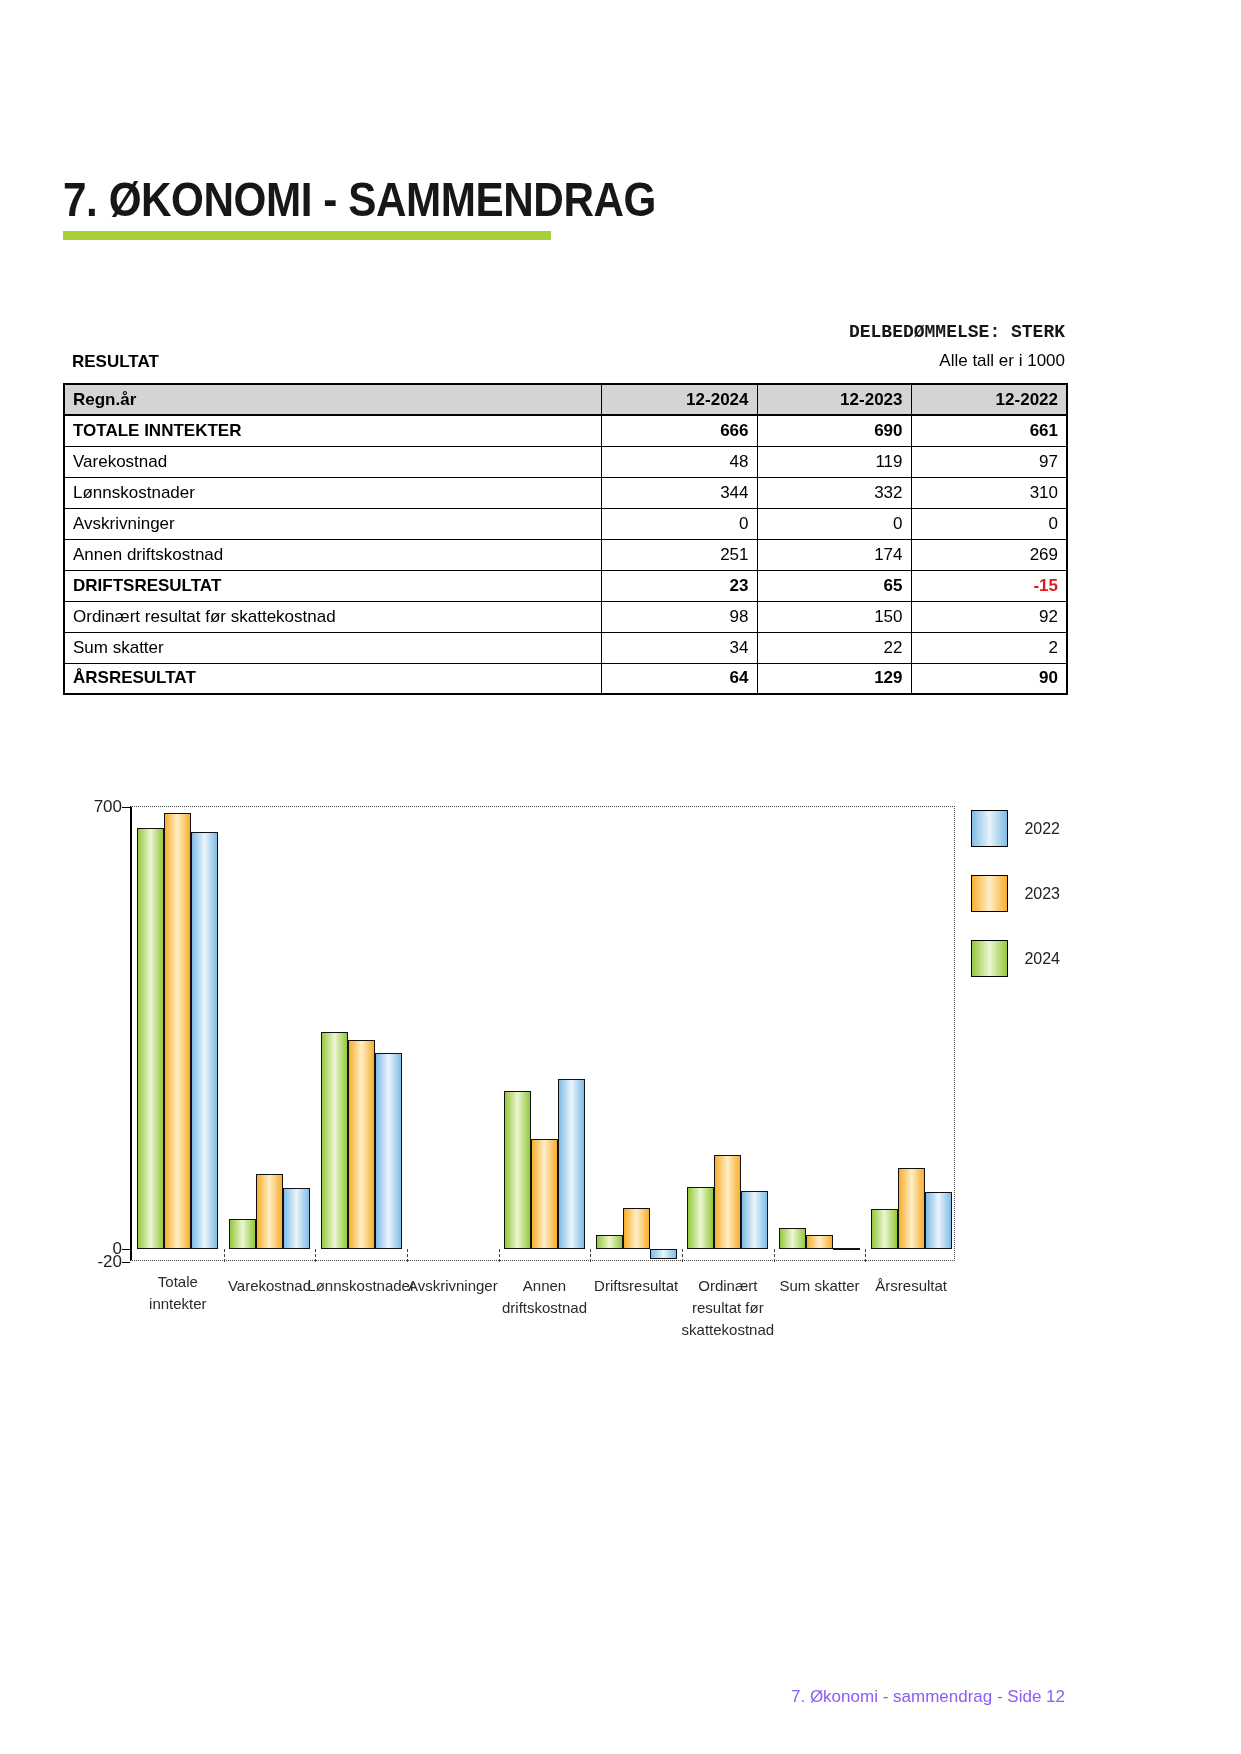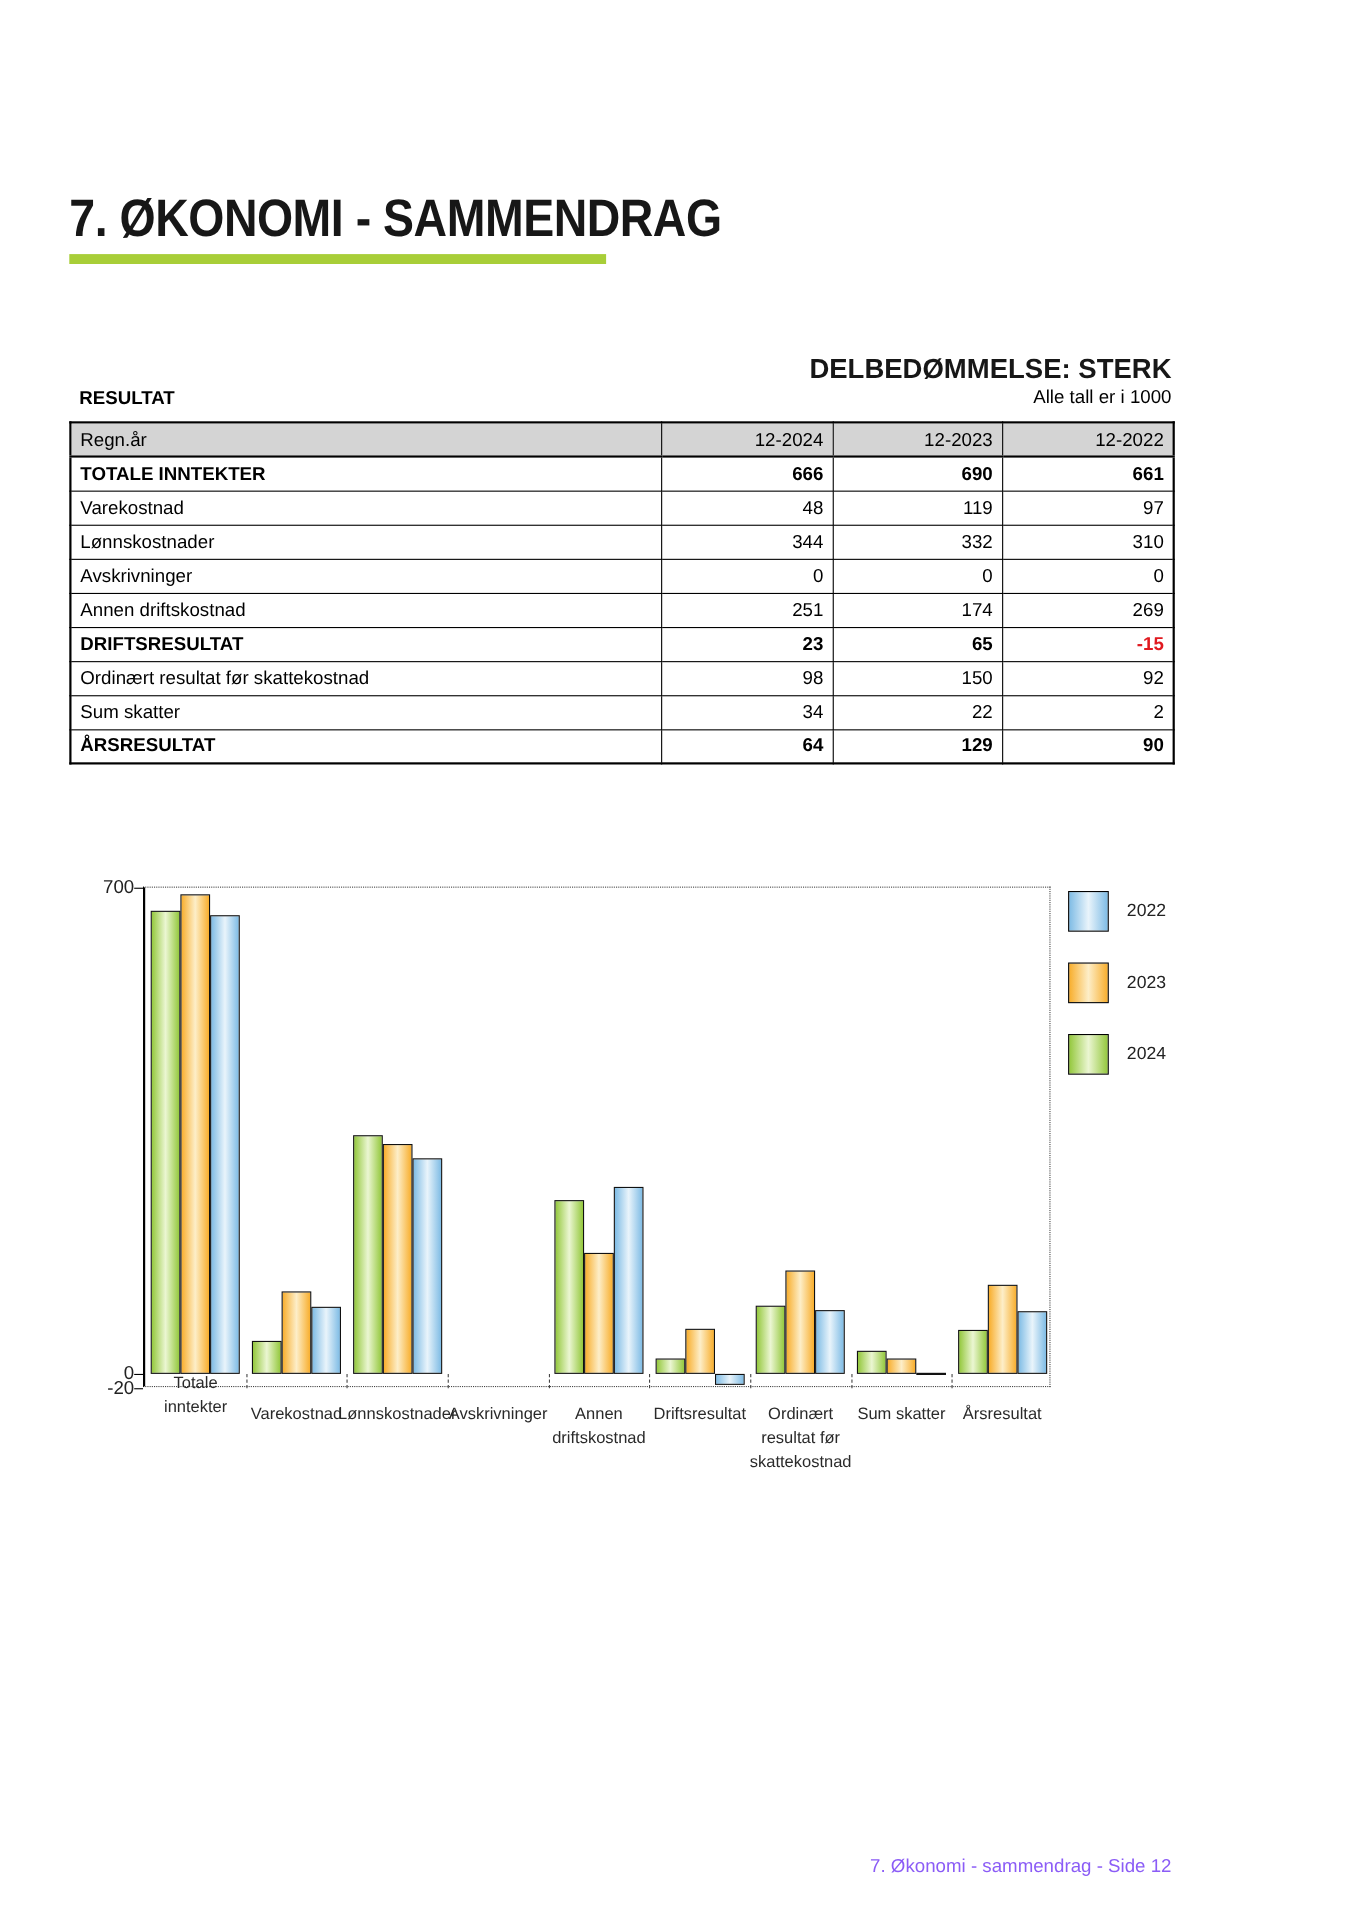--- a/index.html
+++ b/index.html
@@ -38,7 +38,7 @@
   
   .assessment {
     position: absolute; top: 322px; right: 176px;
-    font-size: 25px; font-weight: 700; color: #171717;
+    font-size: 18px; font-weight: 700; color: #171717; font-family: Liberation Mono, monospace;
   }
   .section-label {
     position: absolute; top: 352px; left: 72px;

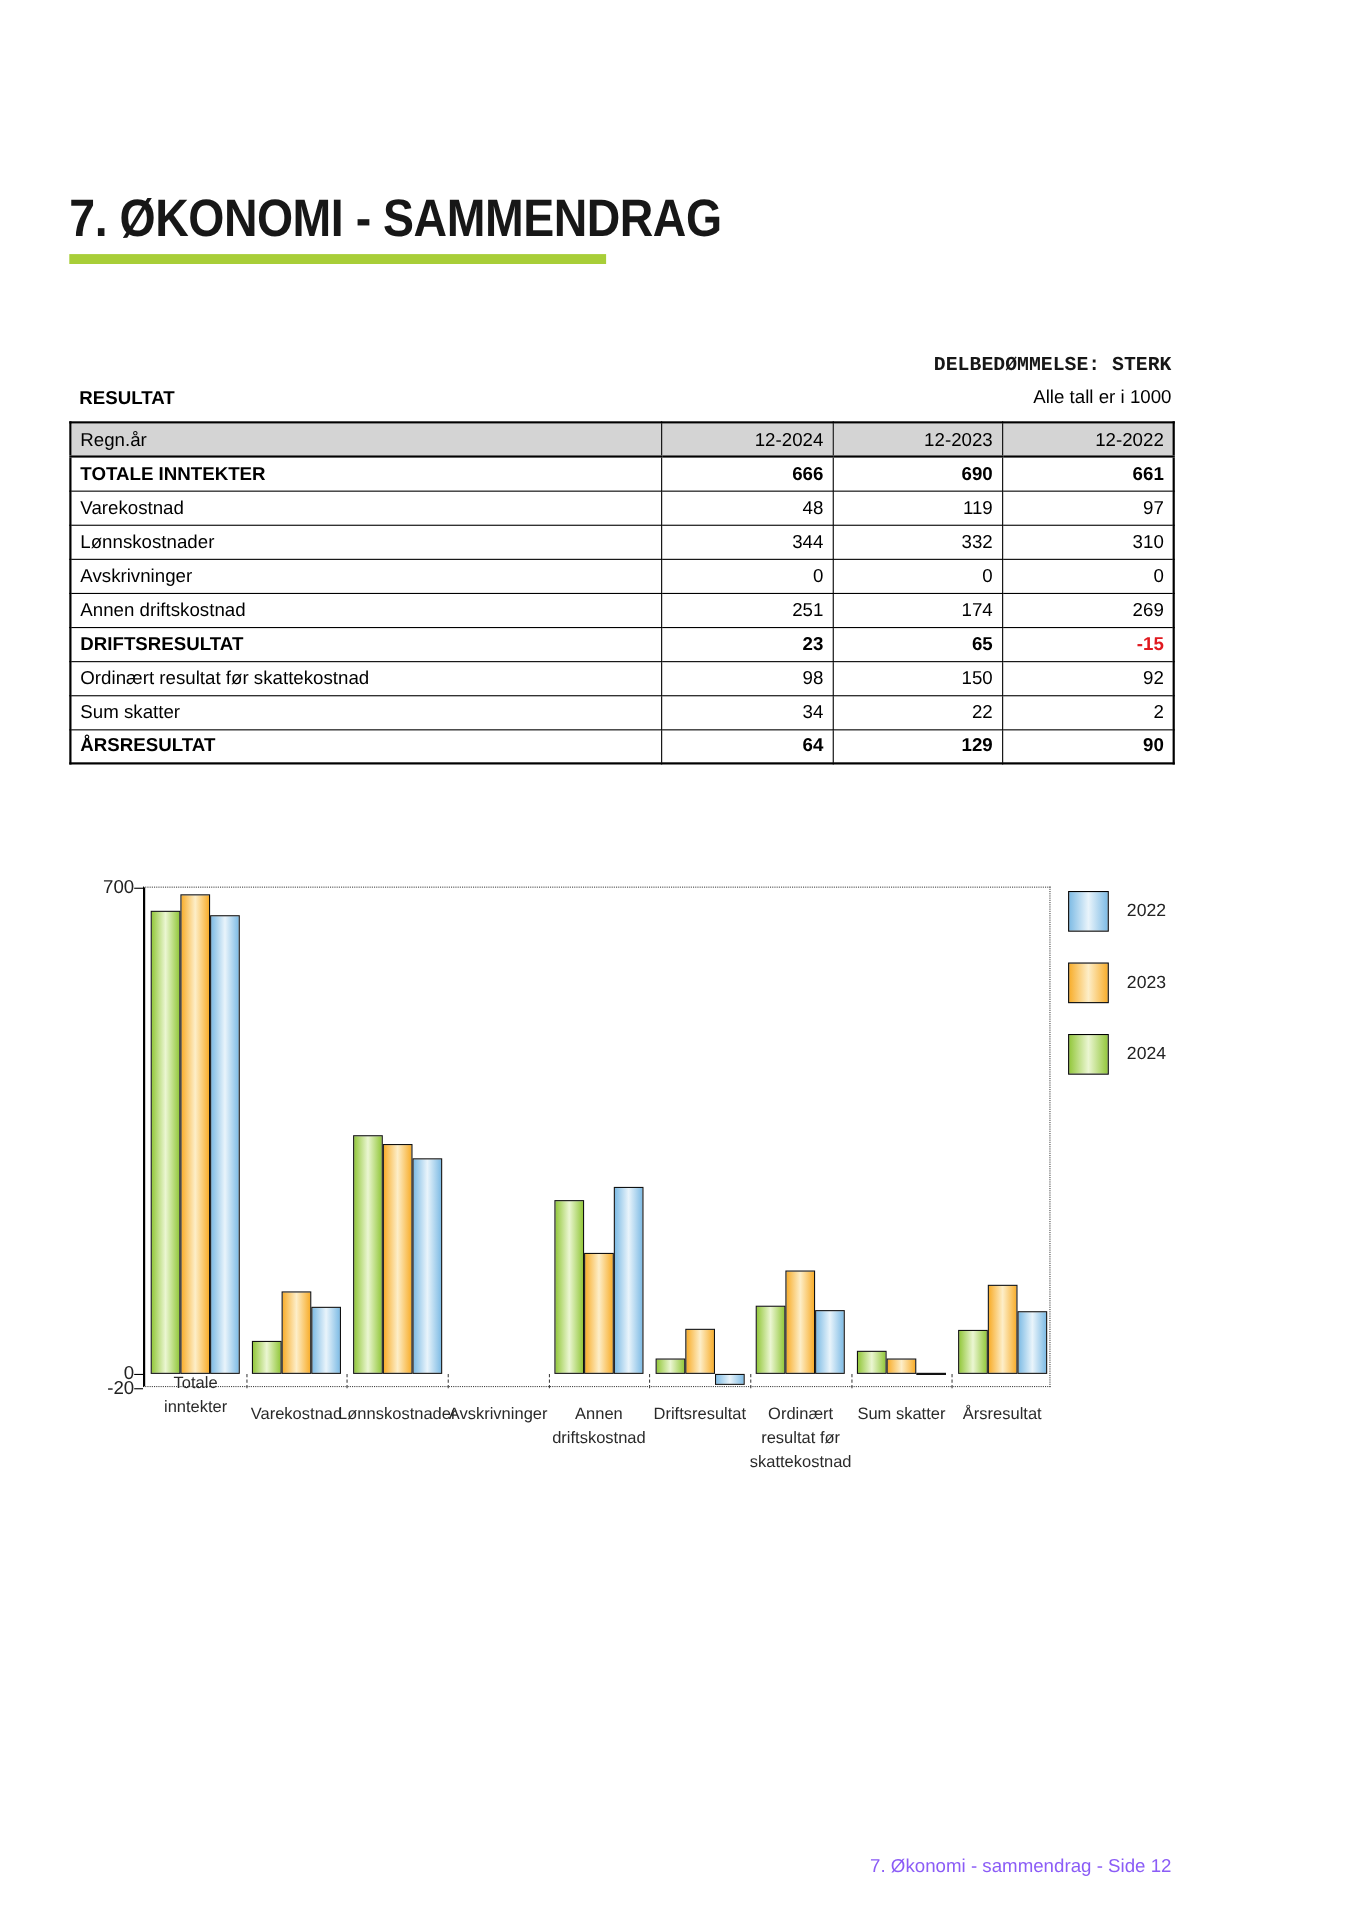--- a/index.html
+++ b/index.html
@@ -53,7 +53,7 @@
   .results-table-wrap { position: absolute; top: 383px; left: 63px; }
   table { border-collapse: collapse; width: 1003px; border: 2px solid #000; table-layout: fixed; }
   th, td { border: 1px solid #000; font-size: 17px; height: 31px; padding: 0 8px; overflow: hidden; }
-  thead th { background: #d4d4d4; border-bottom: 2px solid #000; text-align: right; font-weight: 400; }
+  thead th { background: #d4d4d4; border-bottom: 2px solid #000; text-align: right; font-weight: 700; }
   thead th:first-child { text-align: left; }
   td.num { text-align: right; }
   tr.bold td { font-weight: 700; }

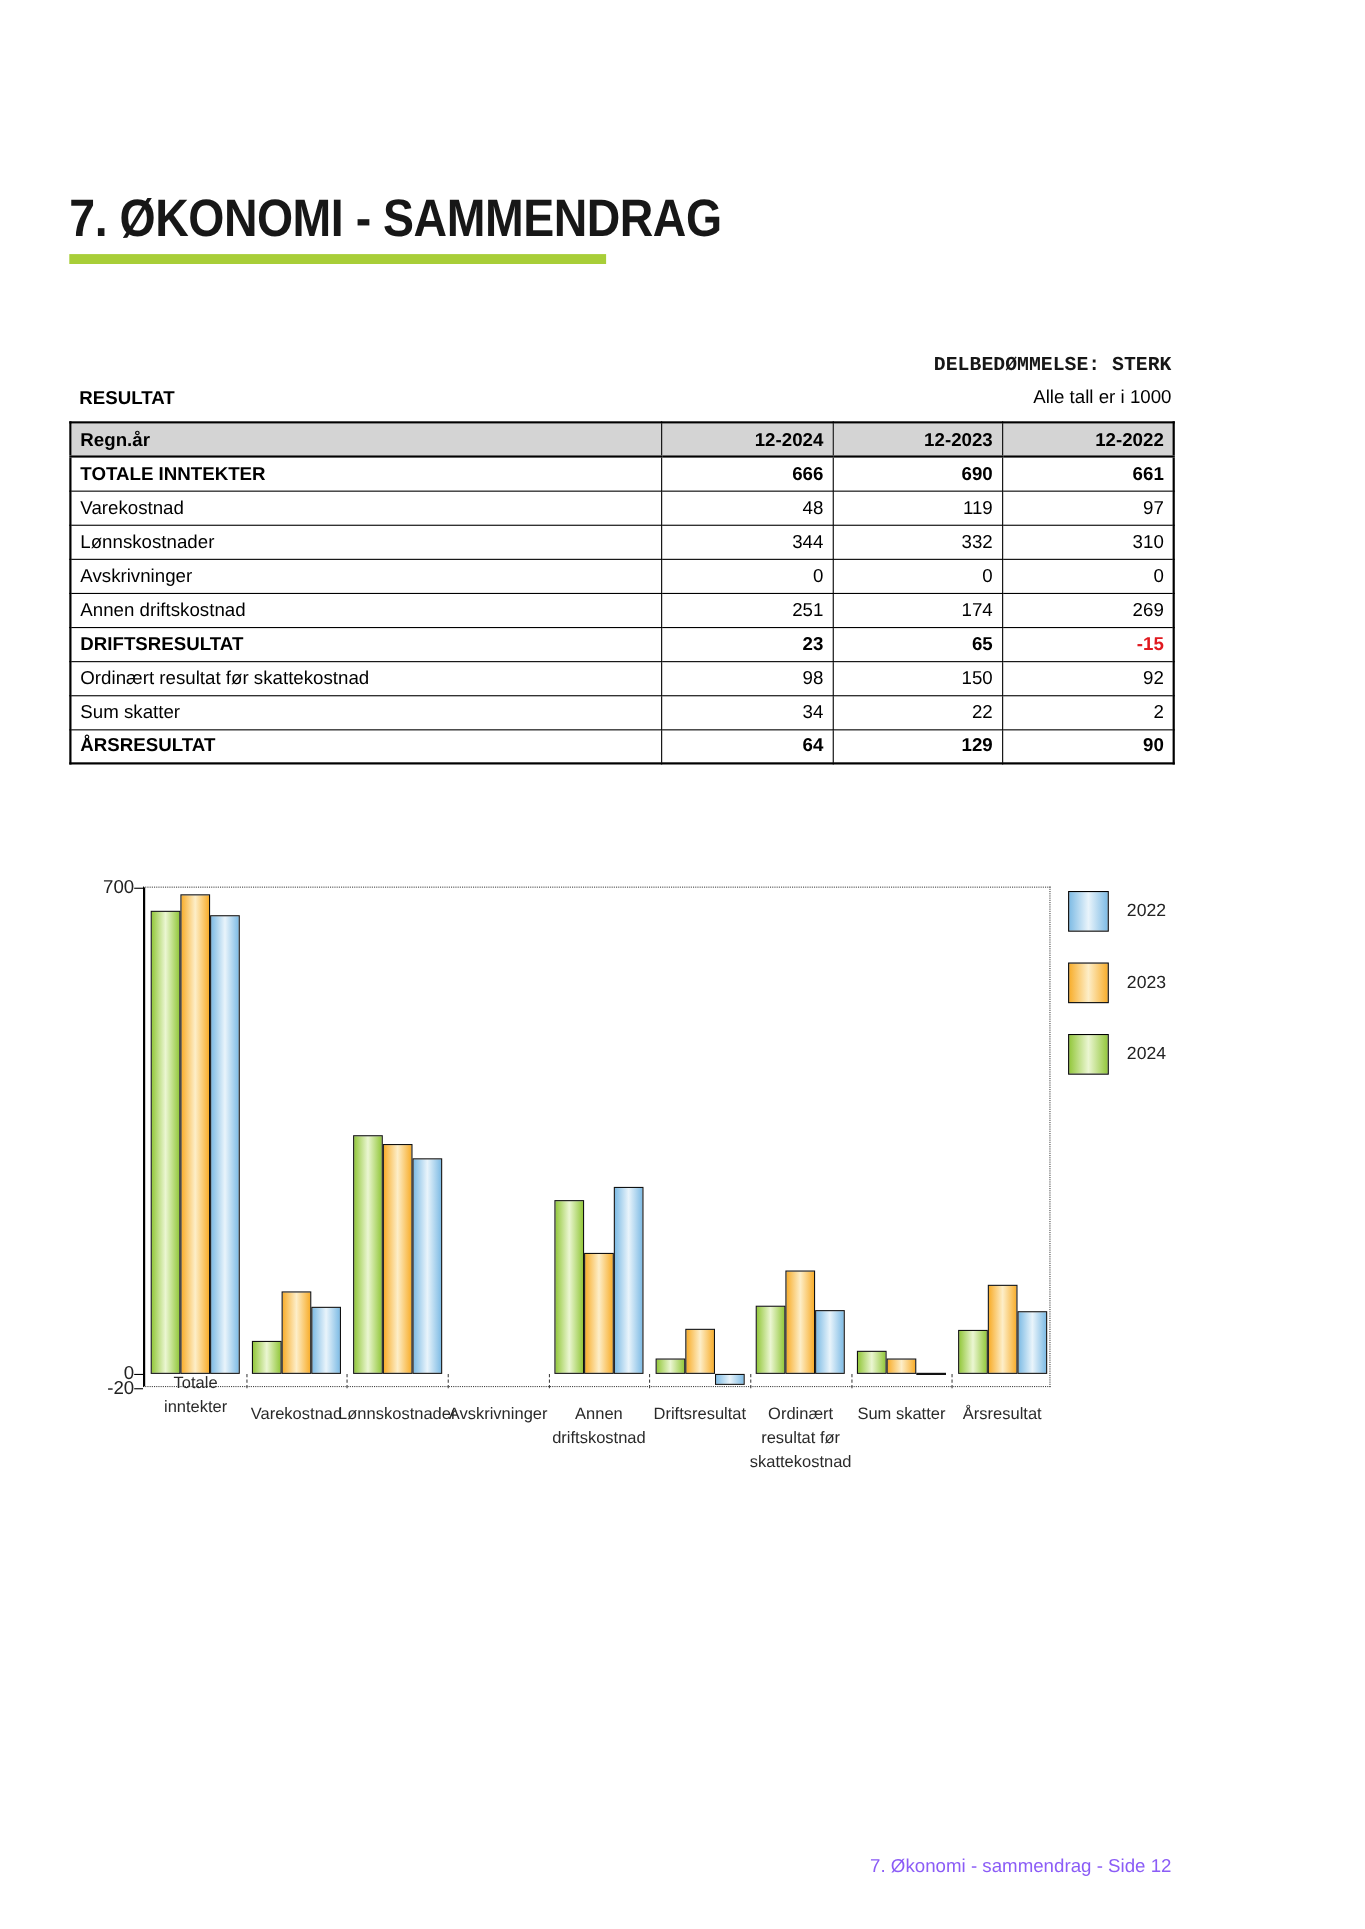--- a/index.html
+++ b/index.html
@@ -192,7 +192,7 @@
         <div class="bar" style="left: 5.33333px; width: 27px; height: 420.875px; top: 21.4861px; background: linear-gradient(to right, rgb(148, 200, 61), rgb(235, 246, 210) 50%, rgb(148, 200, 61));"></div>
         <div class="bar" style="left: 32.3333px; width: 27px; height: 436.042px; top: 6.31944px; background: linear-gradient(to right, rgb(248, 174, 45), rgb(253, 238, 200) 50%, rgb(248, 174, 45));"></div>
         <div class="bar" style="left: 59.3333px; width: 27px; height: 417.715px; top: 24.6458px; background: linear-gradient(to right, rgb(127, 188, 229), rgb(233, 244, 251) 50%, rgb(127, 188, 229));"></div>
-        <div class="x-label" style="left: 45.8333px; top: 440px;">Totale
+        <div class="x-label" style="left: 45.8333px; top: 464px;">Totale
 inntekter</div>
         <div class="bar" style="left: 97px; width: 27px; height: 30.3333px; top: 412.028px; background: linear-gradient(to right, rgb(148, 200, 61), rgb(235, 246, 210) 50%, rgb(148, 200, 61));"></div>
         <div class="bar" style="left: 124px; width: 27px; height: 75.2014px; top: 367.16px; background: linear-gradient(to right, rgb(248, 174, 45), rgb(253, 238, 200) 50%, rgb(248, 174, 45));"></div>

